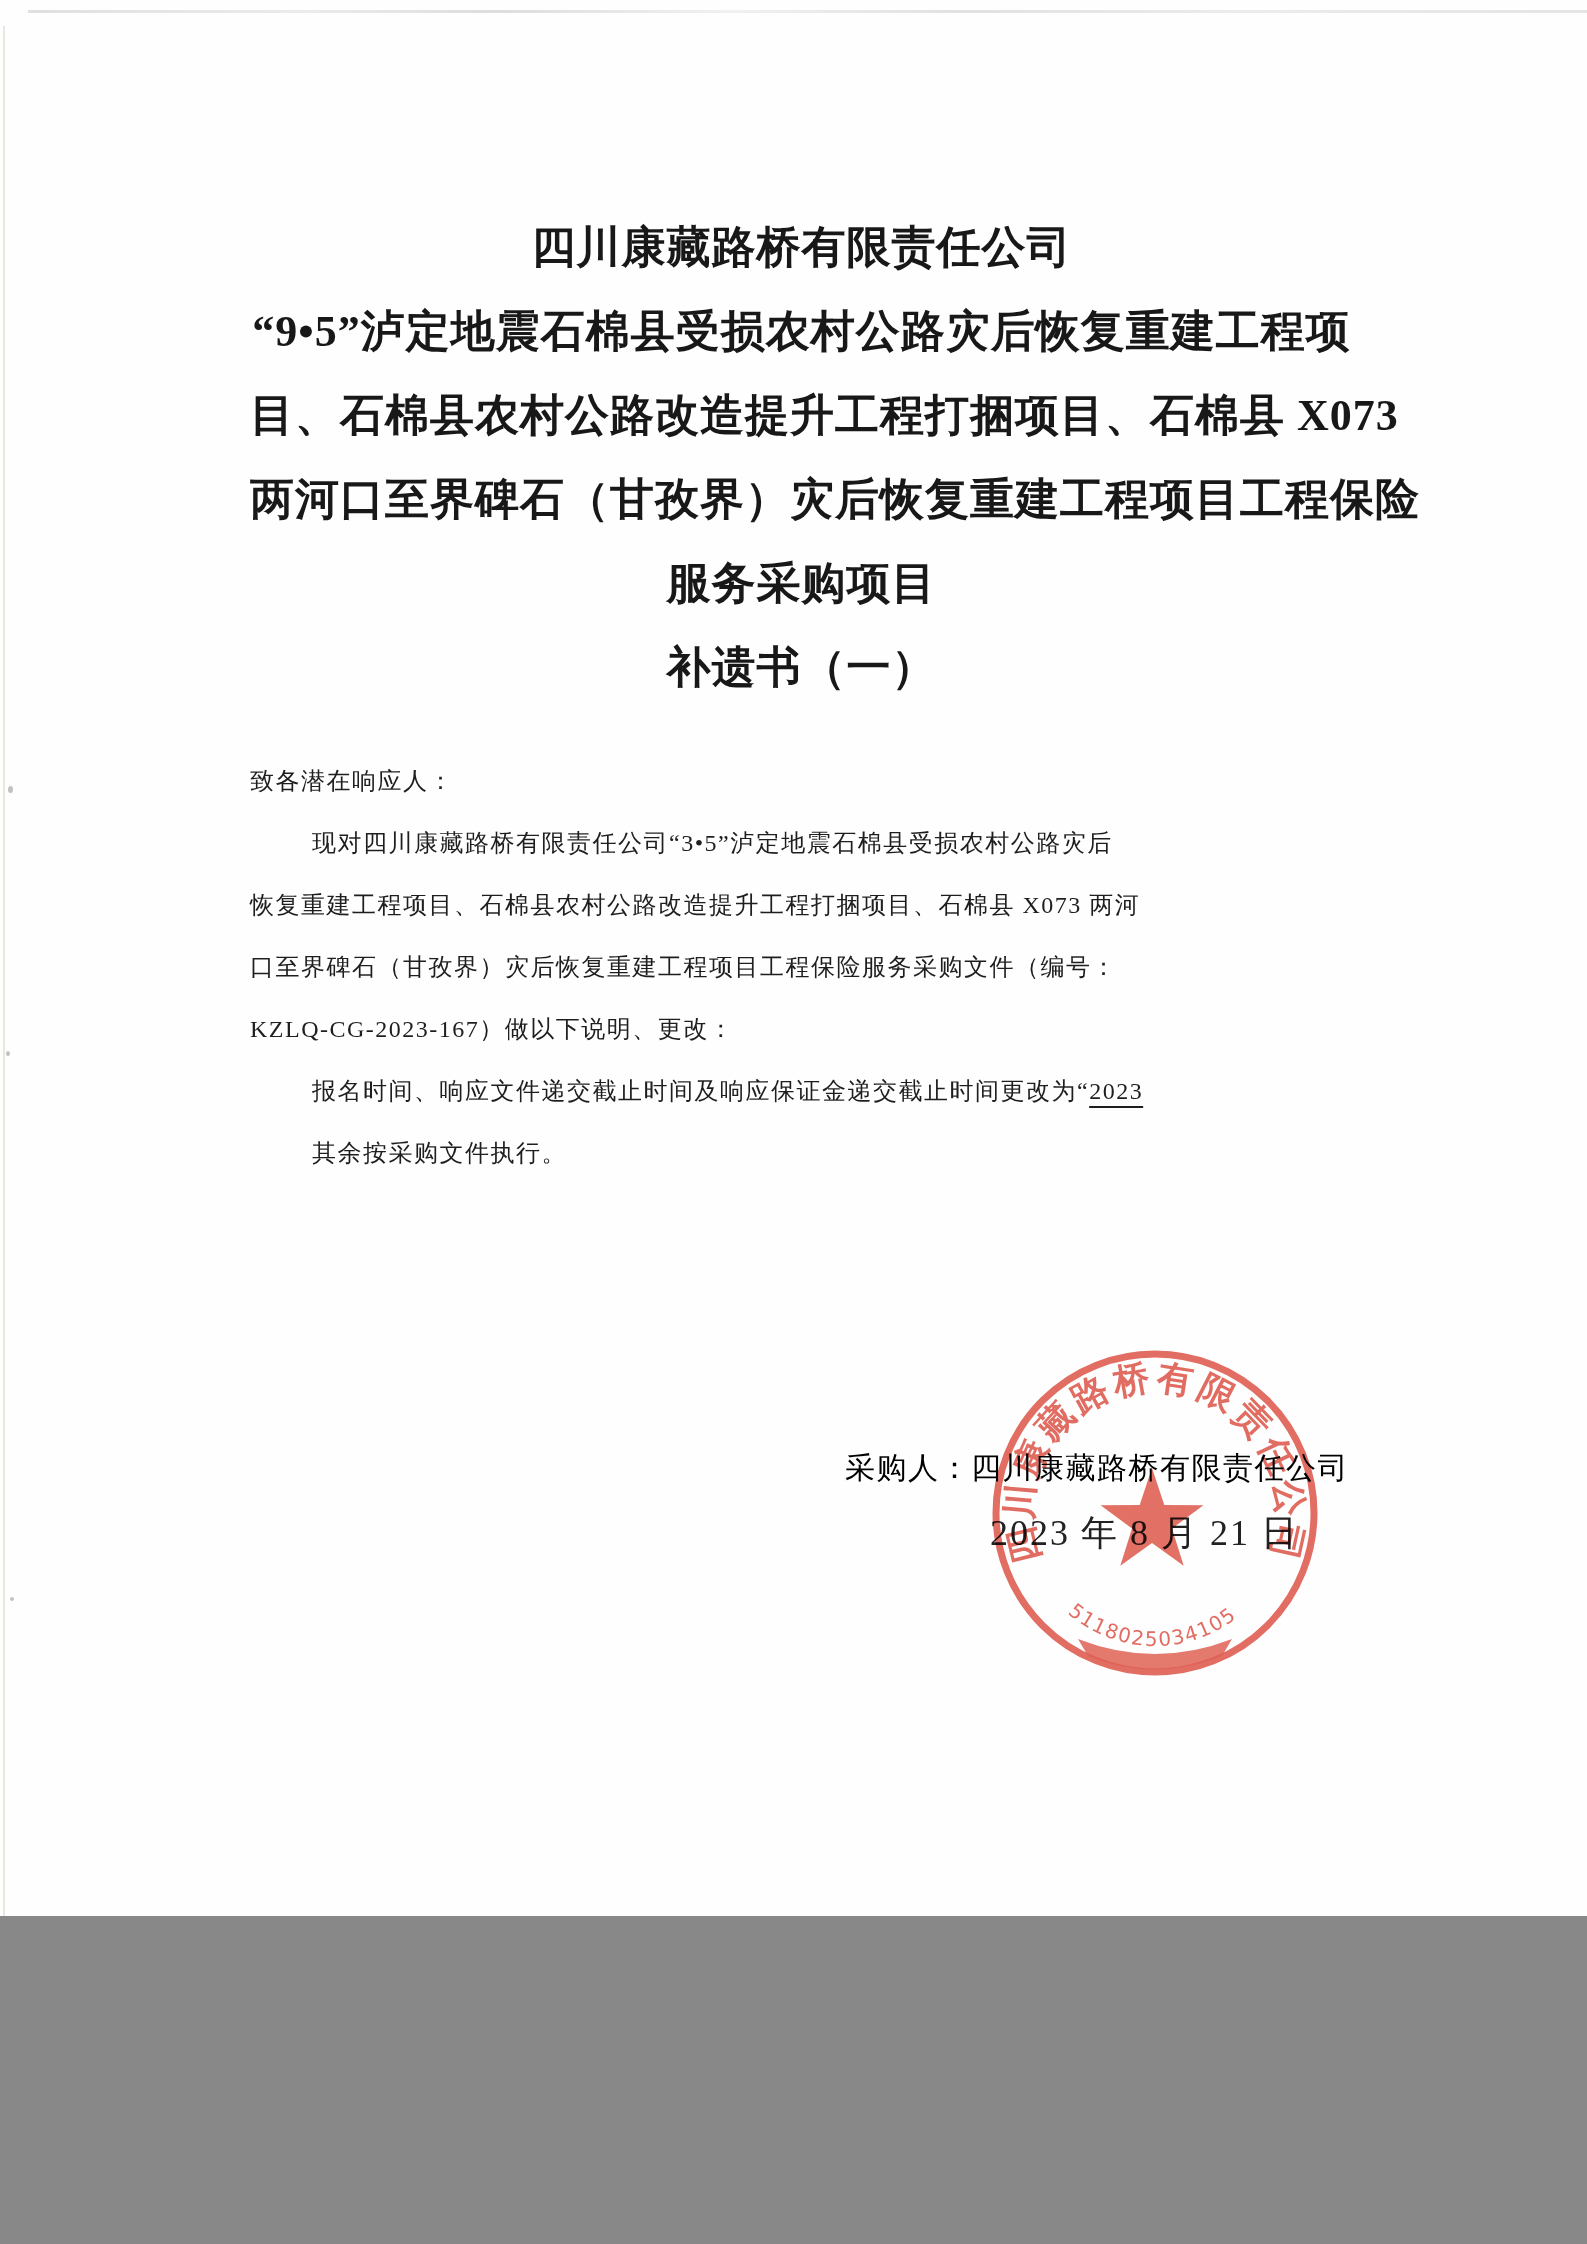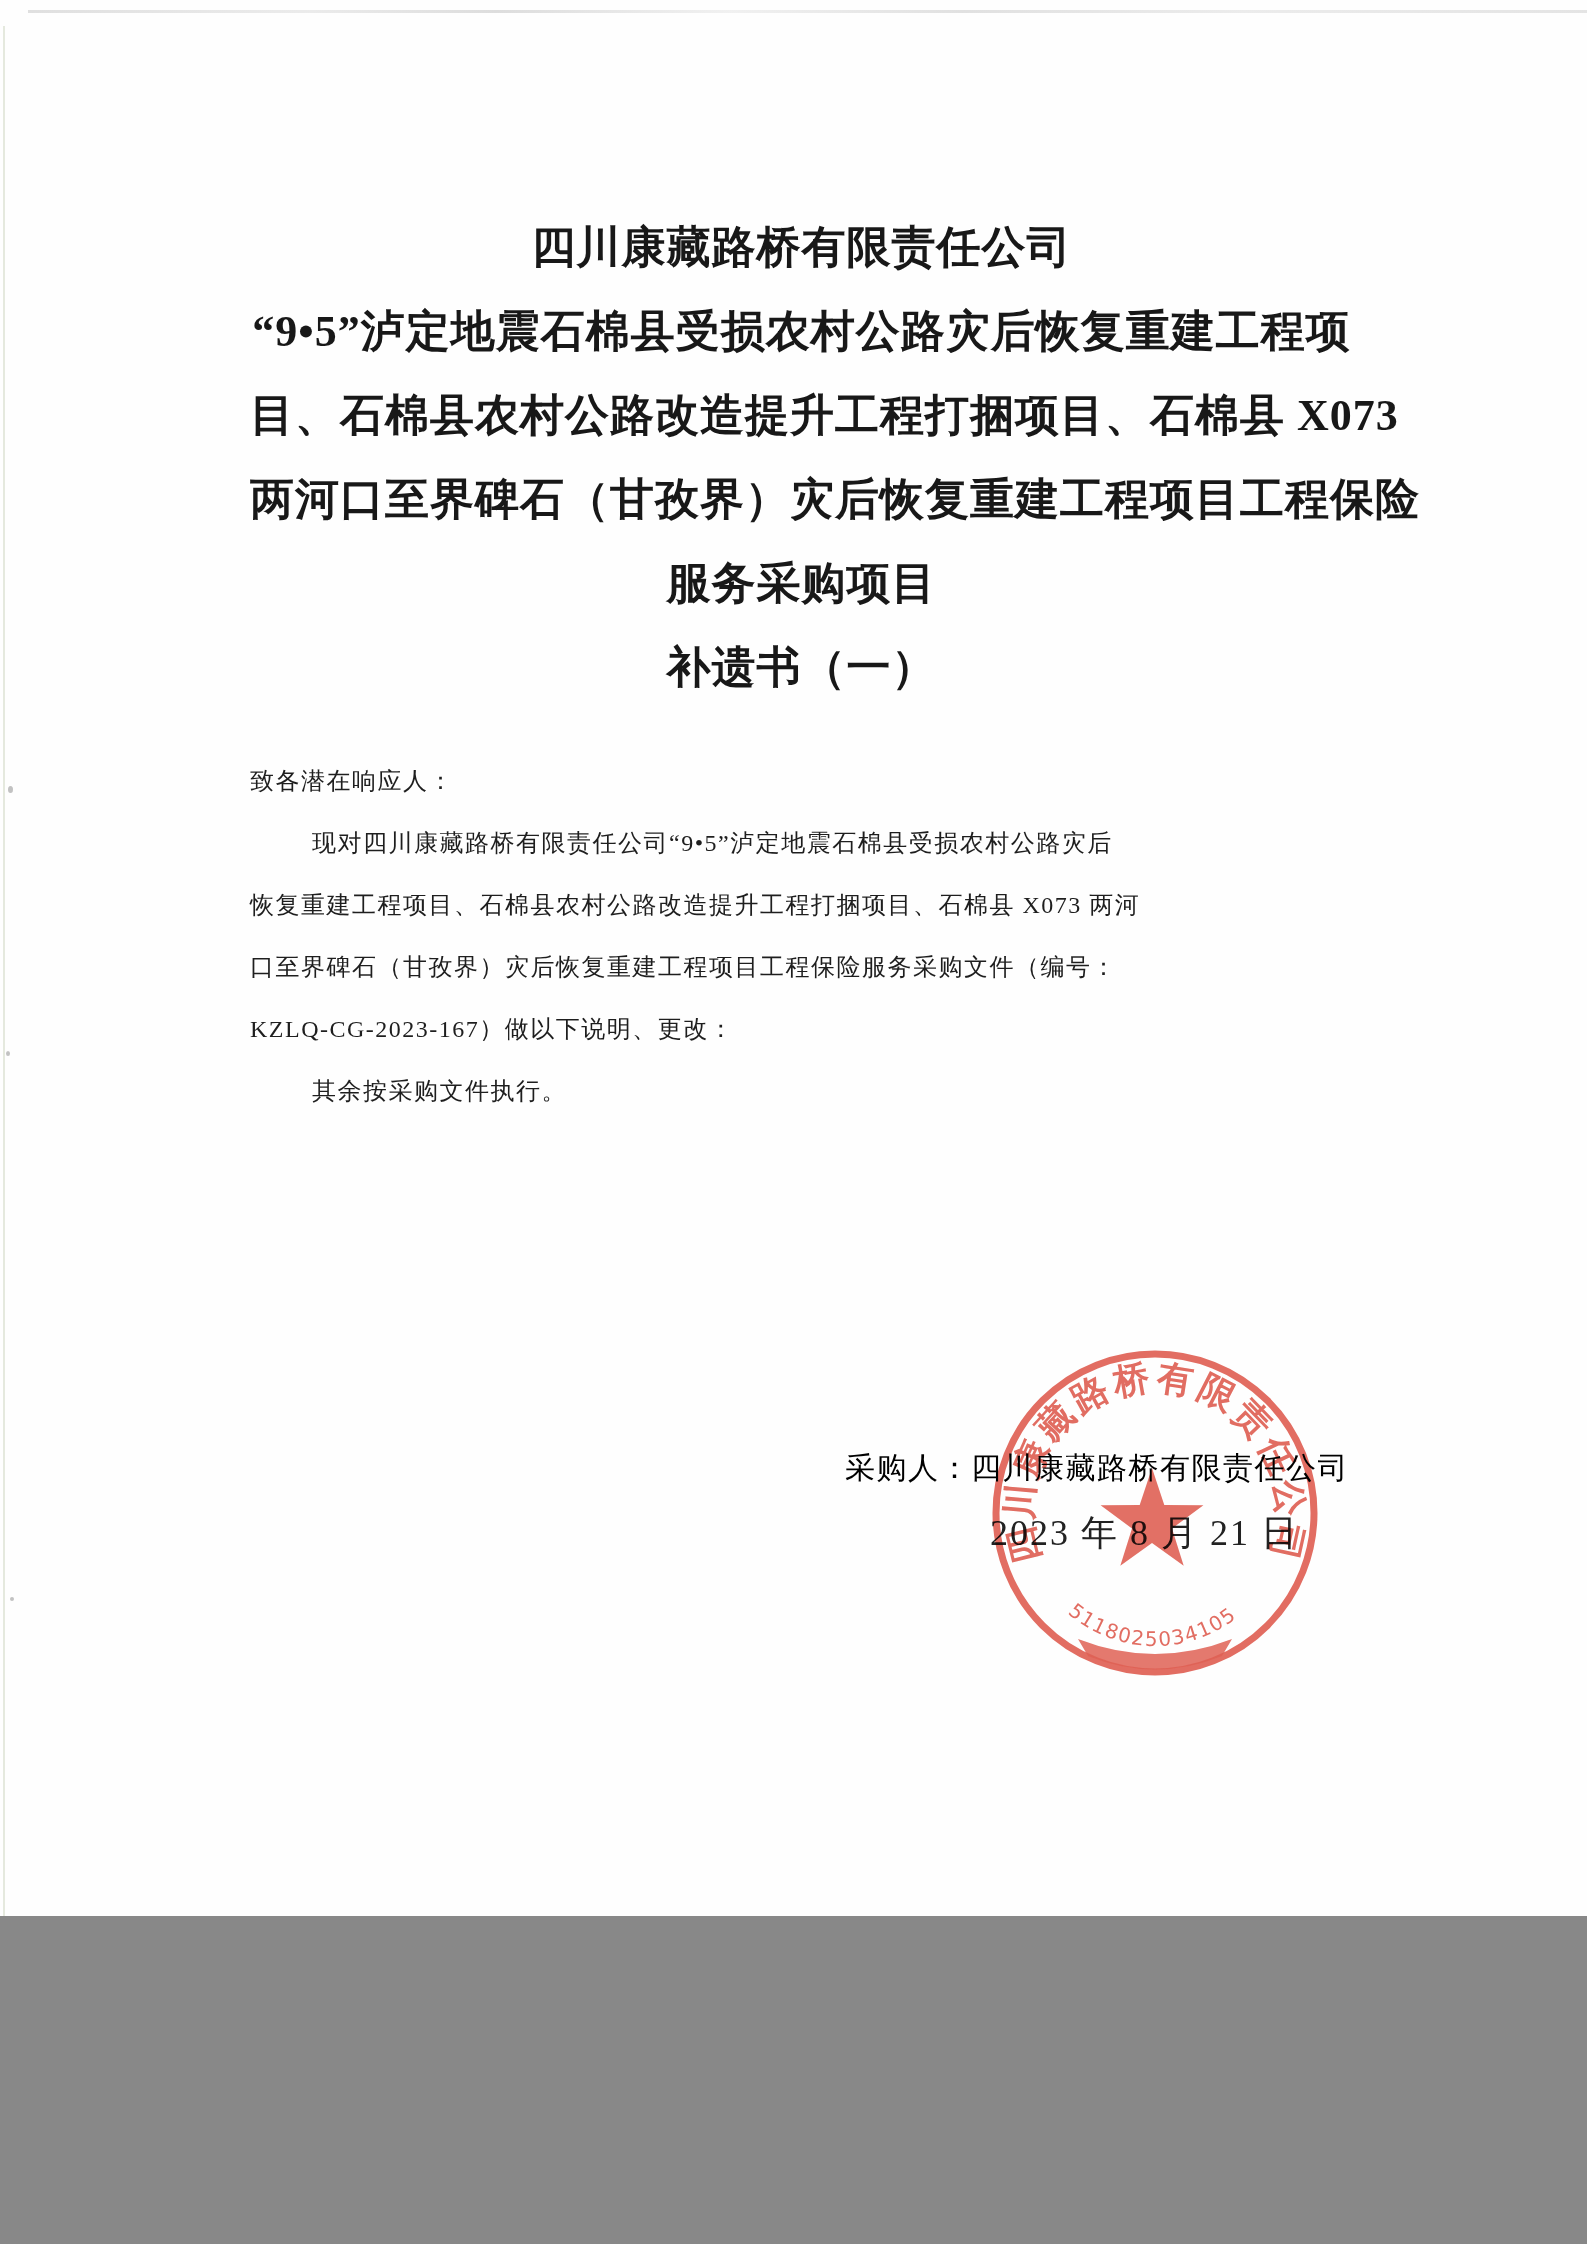--- a/index.html
+++ b/index.html
@@ -86,7 +86,7 @@
 
     <div class="body-block">
       <div class="body-line">致各潜在响应人：</div>
-      <div class="body-line indent">现对四川康藏路桥有限责任公司“9•5”泸定地震石棉县受损农村公路灾后</div>
+      <div class="body-line indent">现对四川康藏路桥有限责任公司“3•5”泸定地震石棉县受损农村公路灾后</div>
       <div class="body-line">恢复重建工程项目、石棉县农村公路改造提升工程打捆项目、石棉县 X073 两河</div>
       <div class="body-line">口至界碑石（甘孜界）灾后恢复重建工程项目工程保险服务采购文件（编号：</div>
       <div class="body-line">KZLQ-CG-2023-167）做以下说明、更改：</div>

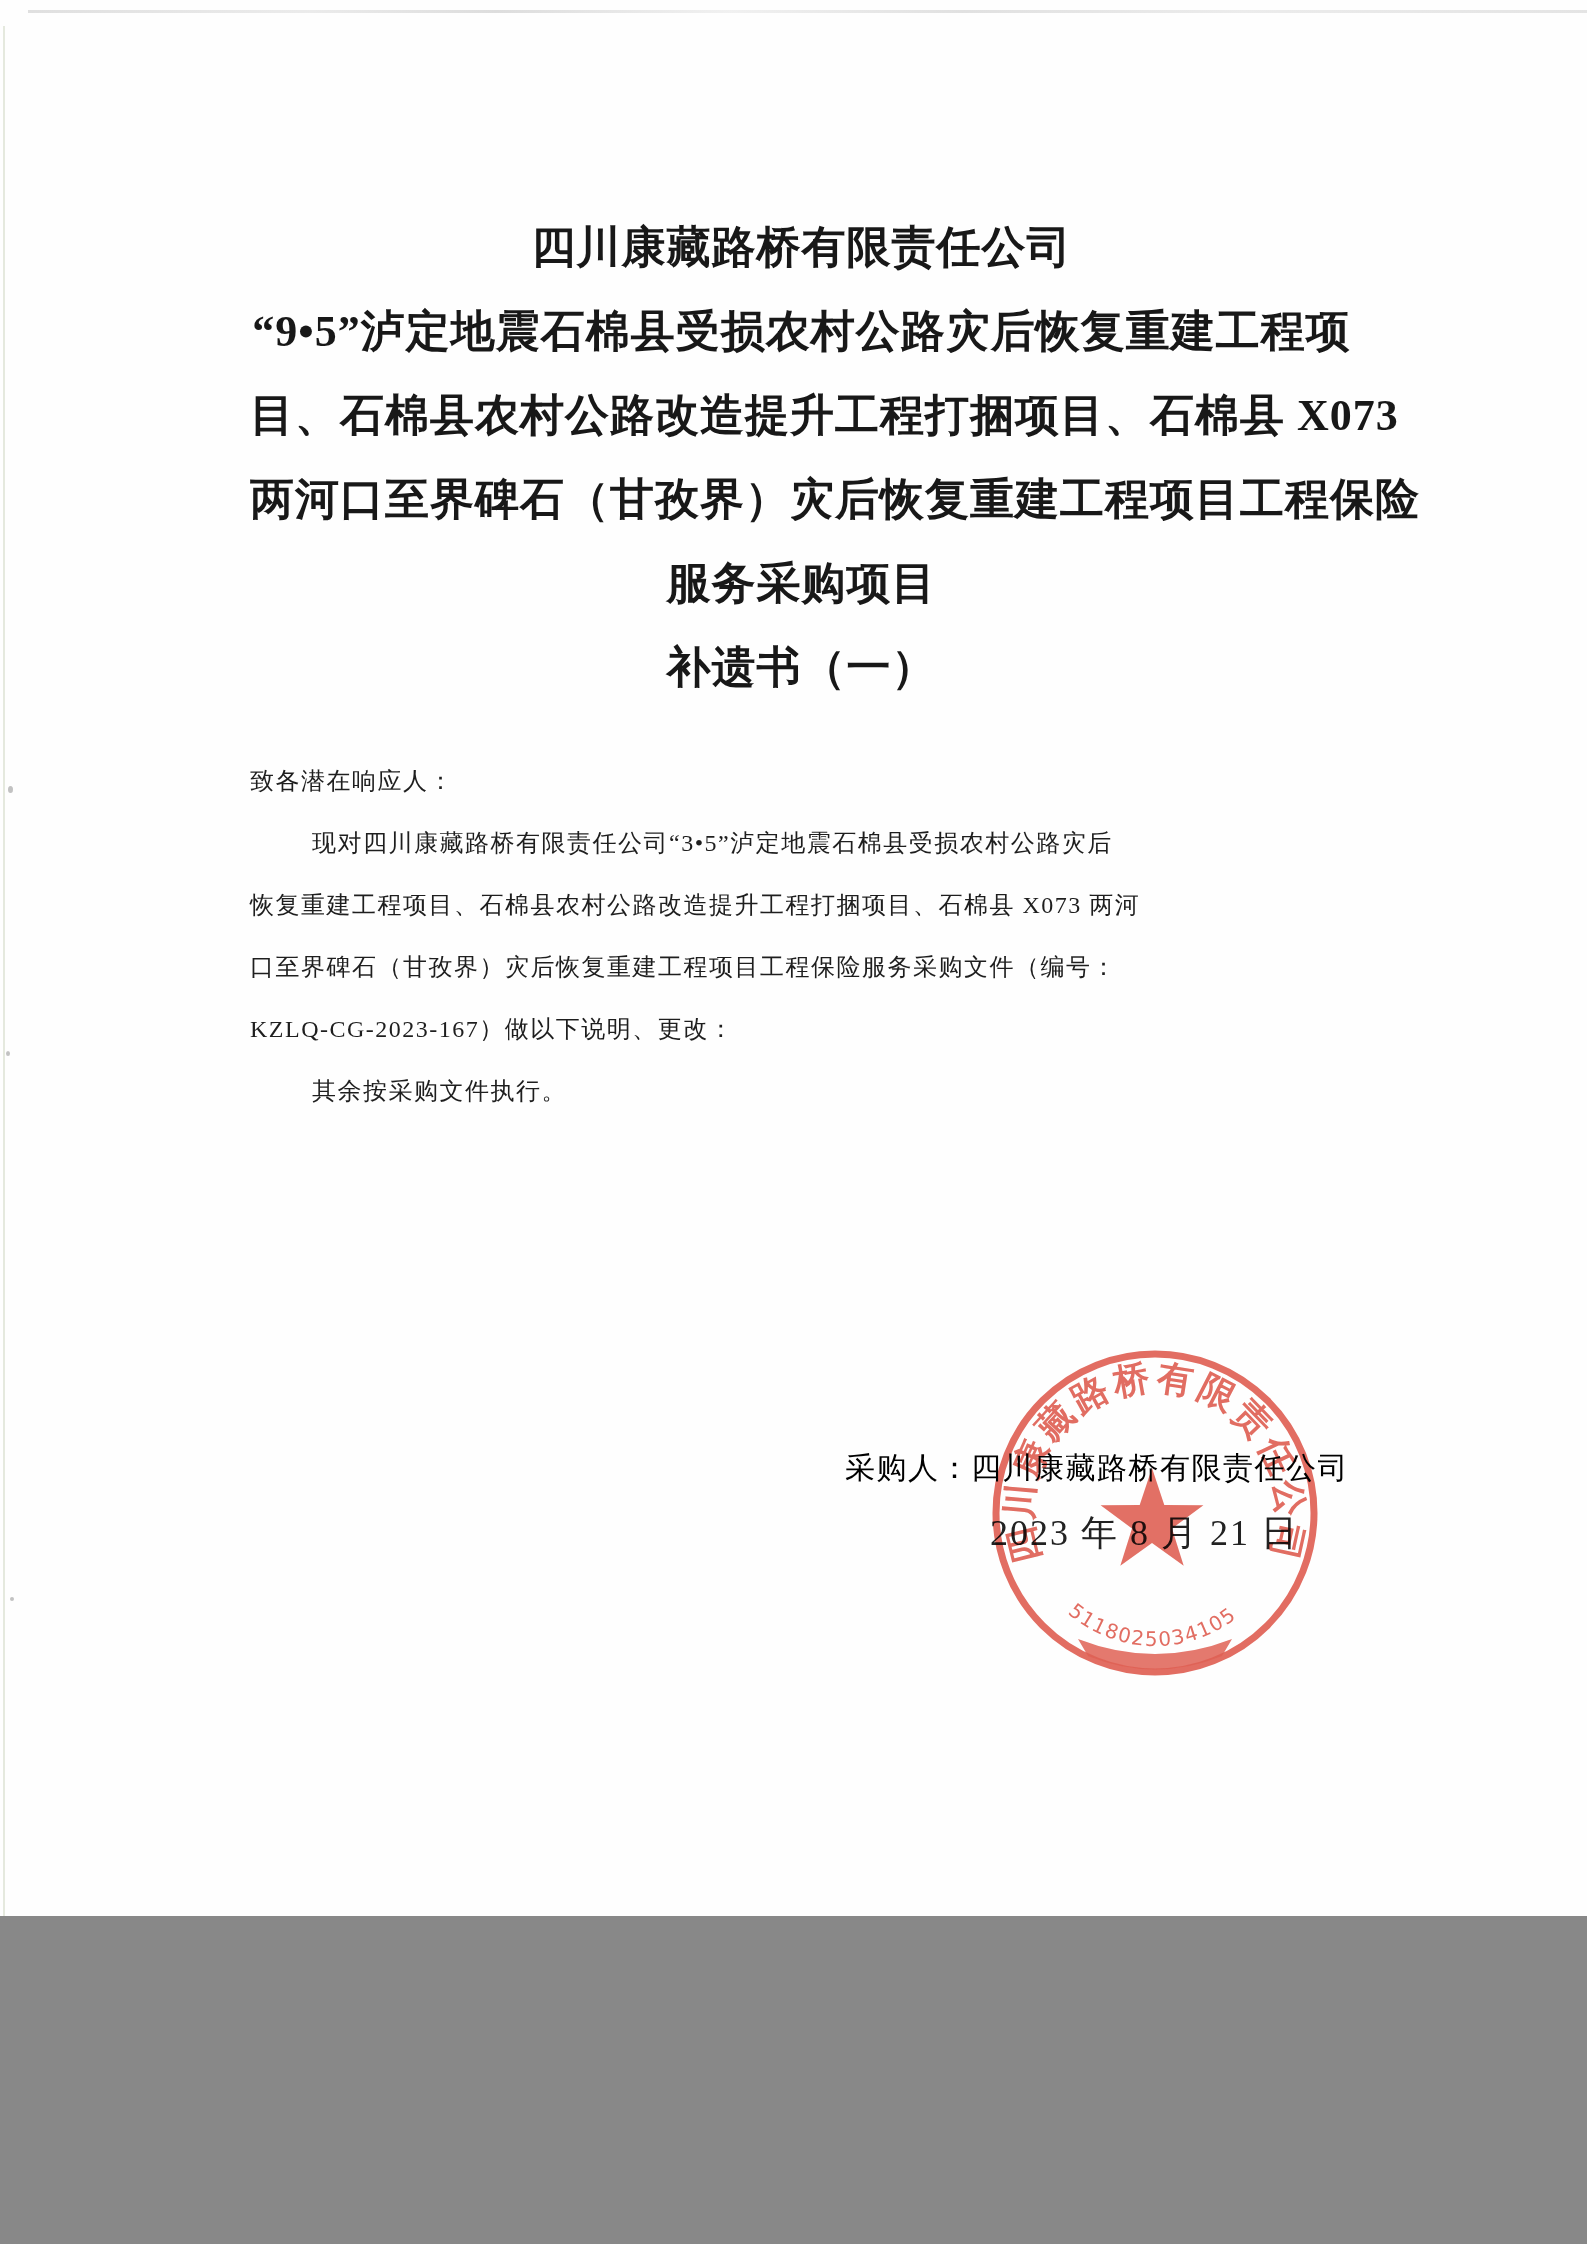--- a/index.html
+++ b/index.html
@@ -90,6 +90,7 @@
       <div class="body-line">恢复重建工程项目、石棉县农村公路改造提升工程打捆项目、石棉县 X073 两河</div>
       <div class="body-line">口至界碑石（甘孜界）灾后恢复重建工程项目工程保险服务采购文件（编号：</div>
       <div class="body-line">KZLQ-CG-2023-167）做以下说明、更改：</div>
+      <div class="body-line indent"><span>报名时间、响应文件递交截止时间及响应保证金递交截止时间更改为“</span><span class="u">2023</span></div>
       <div class="body-line indent">其余按采购文件执行。</div>
     </div>
 

